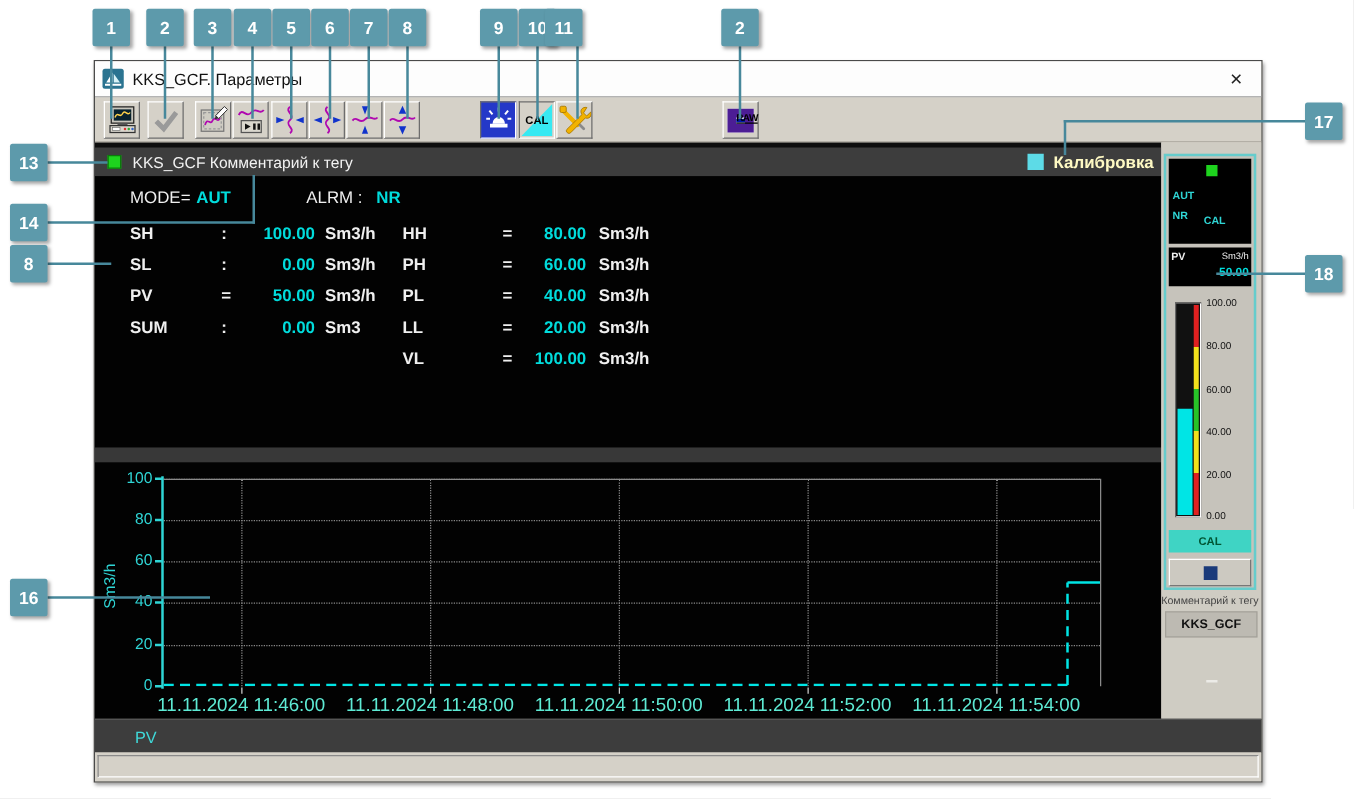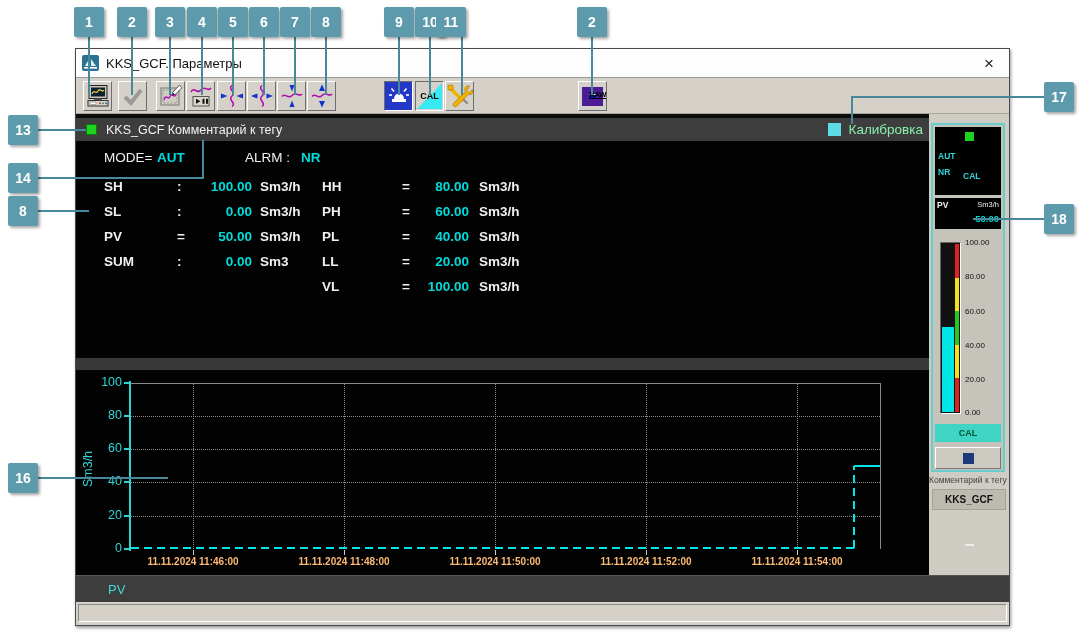--- a/index.html
+++ b/index.html
@@ -56,7 +56,7 @@
   .hdr-title { color:#f2f2f2; font-size:12.5px; margin-left:9px; }
   .hdr-spacer { flex:1; }
   .hdr-calsq { width:13px; height:13px; background:#5ddbe7; margin-right:8px; }
-  .hdr-cal { color:#86efac; font-size:13.5px; font-weight:normal; }
+  .hdr-cal { color:#fef9c3; font-size:13.5px; font-weight:bold; }
 
   .params { position:absolute; left:0; top:27px; width:853px; height:217px; background:#020202; }
   .prow { position:absolute; left:0; width:100%; height:20px; line-height:20px; font-size:13.5px; }

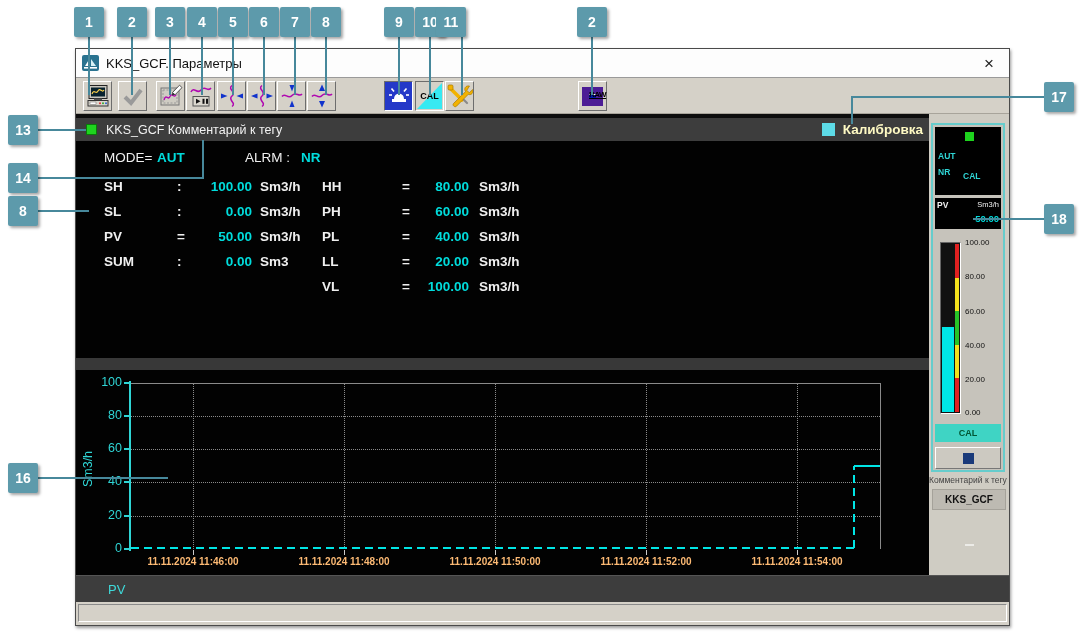--- a/index.html
+++ b/index.html
@@ -87,7 +87,7 @@
   .yaxis { position:absolute; left:53px; top:11px; width:2px; height:170px; background:#2fd5d5; }
   .ytickmark { position:absolute; left:48px; width:6px; height:2px; background:#2fd5d5; }
   .xtickmark { position:absolute; top:180px; width:1px; height:5px; background:#cccccc; }
-  .xlab { position:absolute; top:186px; width:170px; text-align:center; color:#fdba74; font-size:10px;font-weight:bold; }
+  .xlab { position:absolute; top:186px; width:170px; text-align:center; color:#5eead4; font-size:15px; }
 
   .legendbar { position:relative; height:27px; background:#3d3d3d; border-top:1px solid #555;
                display:flex; align-items:center; }

